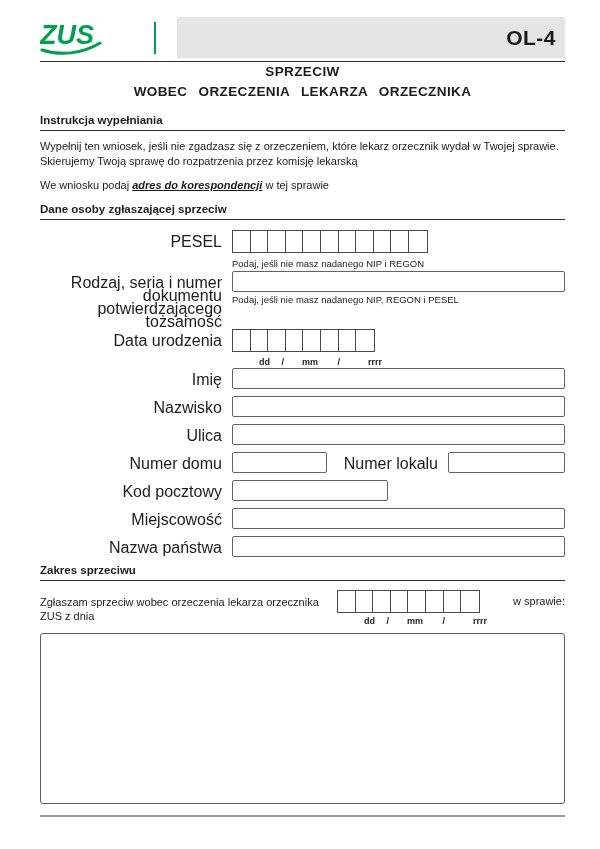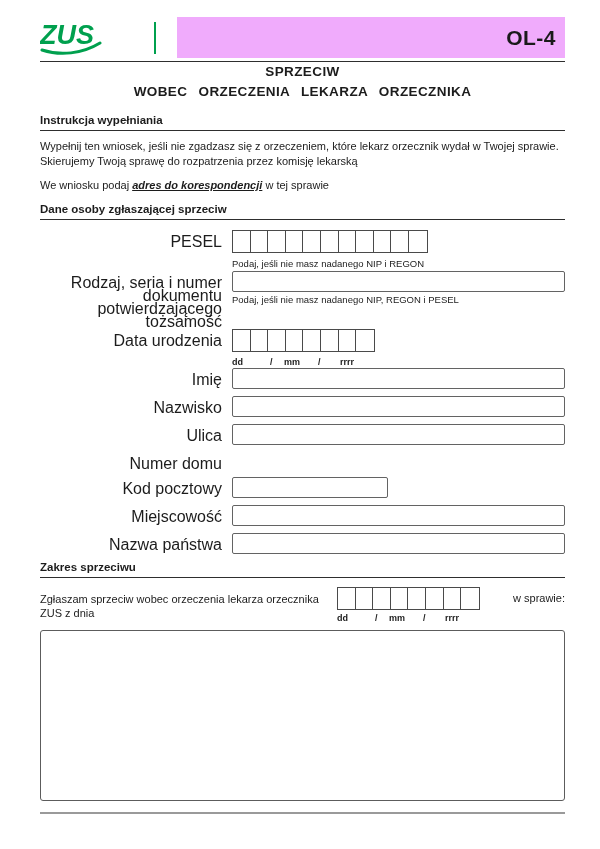--- a/index.html
+++ b/index.html
@@ -12,7 +12,7 @@
   .logo-mark{flex:none;}
   .logo-divider{width:2px;height:32px;background:#00a04e;margin:0 7px 0 4px;flex:none;}
   .org{display:flex;flex-direction:row;justify-content:center;color:#00a04e;font-size:8.5px;font-weight:bold;line-height:10.5px;letter-spacing:0.3px;}
-  .code-bar{flex:1;background:#f0abfc;display:flex;align-items:center;justify-content:flex-end;padding-right:9px;}
+  .code-bar{flex:1;background:#e5e5e5;display:flex;align-items:center;justify-content:flex-end;padding-right:9px;}
   .form-code{font-size:21px;font-weight:bold;color:#1a1a1a;letter-spacing:0.5px;}
   .header-rule{border:none;border-top:1.5px solid #2e2e2e;margin:3px 0 0 0;}
 

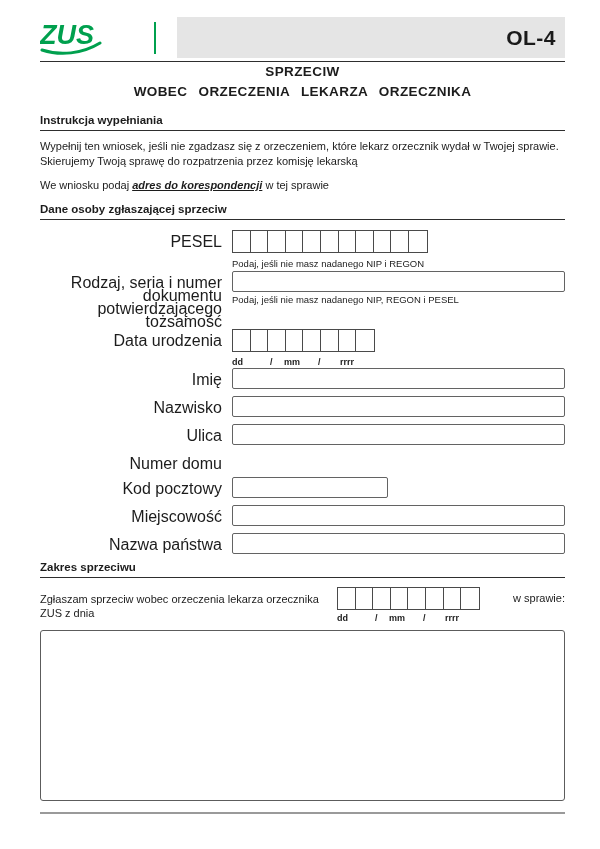--- a/index.html
+++ b/index.html
@@ -46,7 +46,7 @@
   .cell:last-child{border-right:none;}
   .cell.sep{border-right-width:1.6px;}
   .date-caption{display:flex;font-size:9px;font-weight:bold;margin-top:2px;line-height:10px;}
-  .date-caption span{text-align:left;}
+  .date-caption span{text-align:right;}
   .dc-dd{width:38px;}
   .dc-s1{width:14px;}
   .dc-mm{width:34px;}

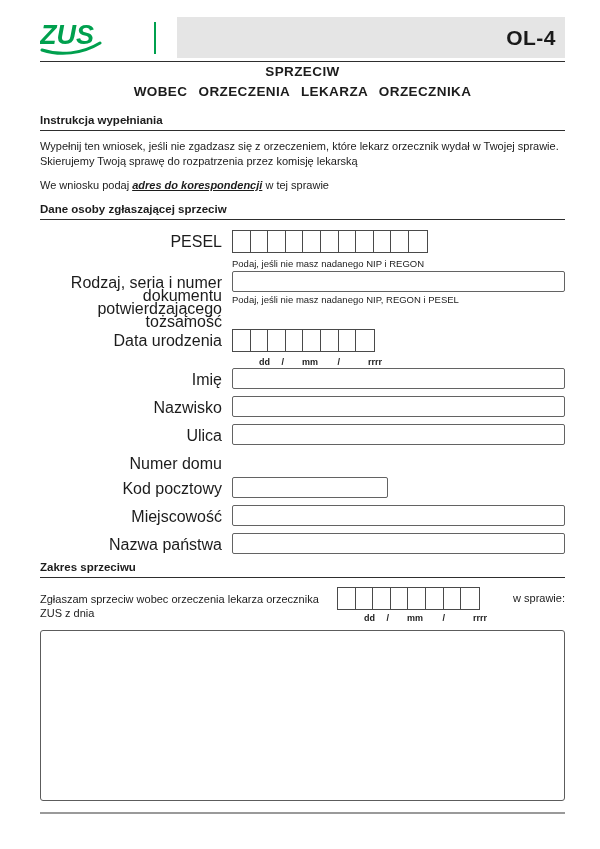--- a/index.html
+++ b/index.html
@@ -183,6 +183,11 @@
 
     <div class="row">
       <div class="lbl">Numer domu</div>
+      <div class="fld" style="display:flex;align-items:flex-start;">
+        <div class="input w-house"></div>
+        <div class="lbl" style="flex:1;width:auto;">Numer lokalu</div>
+        <div class="input w-flat"></div>
+      </div>
     </div>
 
     <div class="row">

